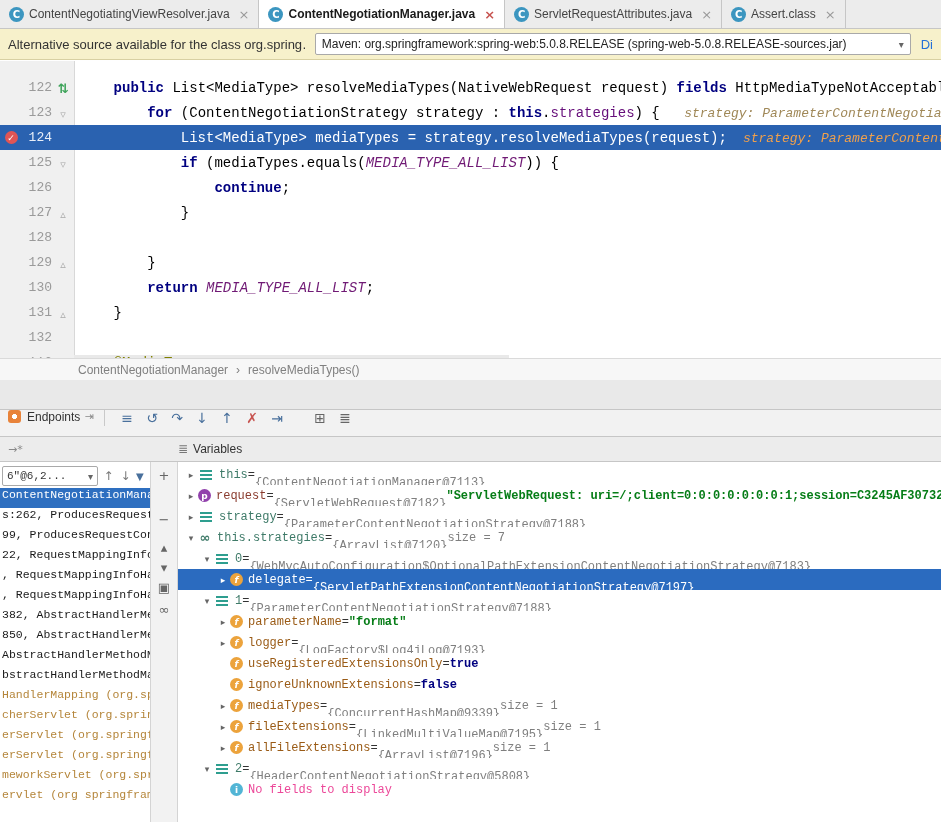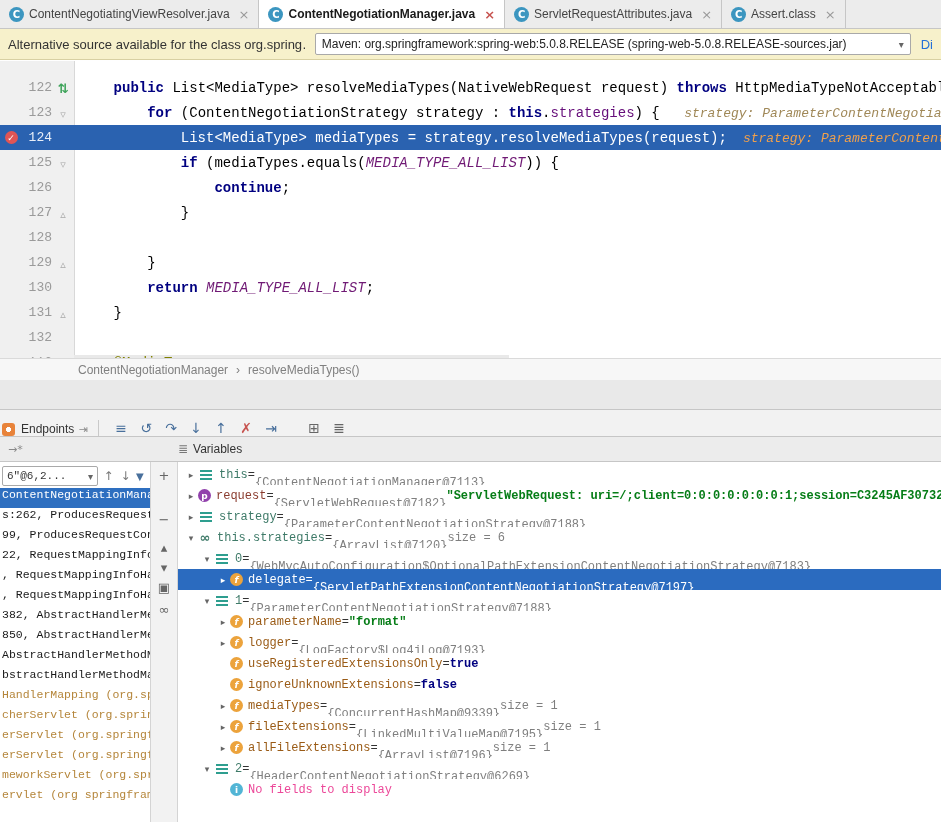--- a/index.html
+++ b/index.html
@@ -180,7 +180,7 @@
           <span class="g-bp"></span>
           <span class="g-num">122</span>
           <span class="g-fold"><span class="ovr">⇅</span></span>
-          <span class="code"><span>    </span><span class="kw">public</span><span> List&lt;MediaType&gt; resolveMediaTypes(NativeWebRequest request) </span><span class="kw">throws</span><span> HttpMediaTypeNotAcceptableExce</span></span>
+          <span class="code"><span>    </span><span class="kw">public</span><span> List&lt;MediaType&gt; resolveMediaTypes(NativeWebRequest request) </span><span class="kw">fields</span><span> HttpMediaTypeNotAcceptableExce</span></span>
         </div>
         <div class="cline">
           <span class="g-bp"></span>

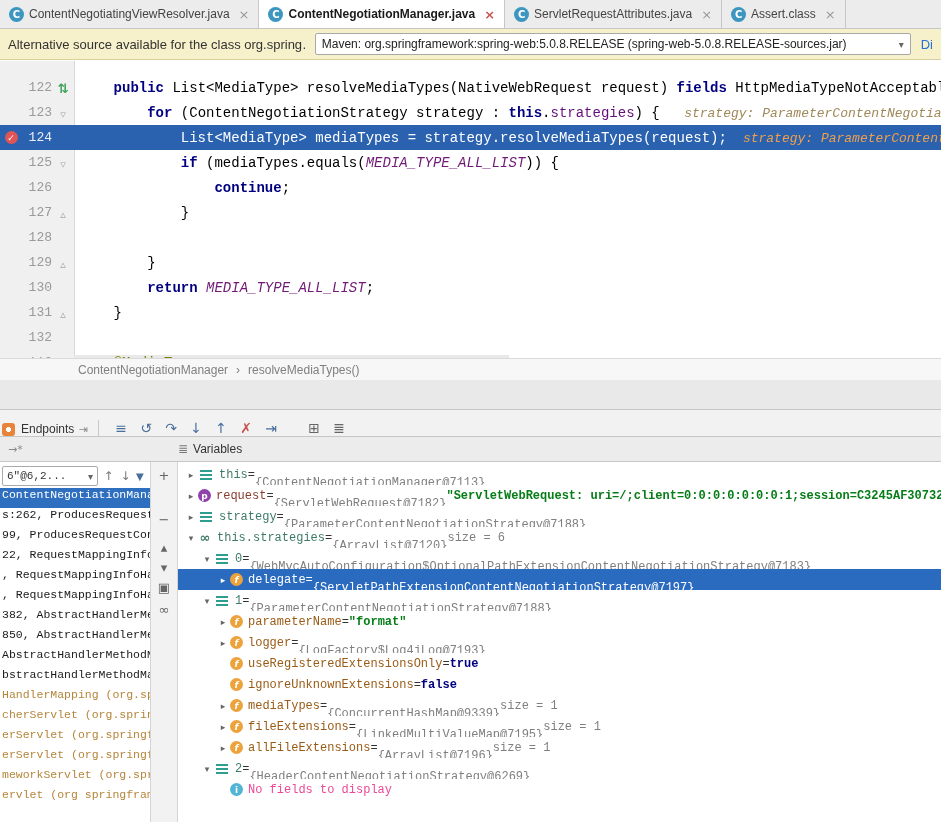--- a/index.html
+++ b/index.html
@@ -67,7 +67,7 @@
   
   .dbgbar { position:absolute; top:409px; left:0; right:0; height:28px; background:#F2F2F2;
             border-top:1px solid #C6C6C6; border-bottom:1px solid #C6C6C6;
-            display:flex; align-items:flex-end; padding:0 2px; }
+            display:flex; align-items:flex-start; padding:0 8px; }
   .ep-icon { width:13px; height:13px; border-radius:3px;
              background:radial-gradient(circle at center, #fff 0 2.5px, #E8833A 2.5px); flex:none; }
   .ep-label { font-size:12px; color:#333; margin:0 4px 0 6px; }

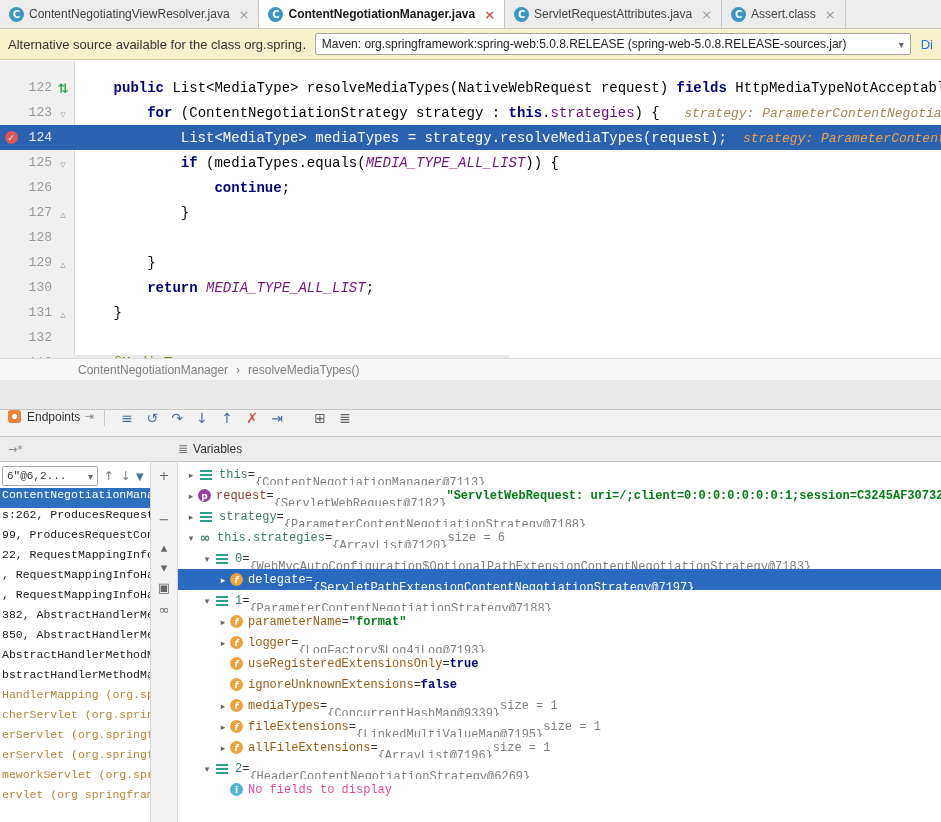--- a/index.html
+++ b/index.html
@@ -358,7 +358,7 @@
           <span class="vname n-teal">this.strategies</span>
           <span class="veq"> = </span>
           <span class="vref">{ArrayList@7120}</span>
-          <span class="vsize">  size = 6</span>
+          <span class="vsize">  size = 7</span>
         </div>
         <div class="vrow" style="padding-left: 22px;">
           <span class="twisty">▾</span>

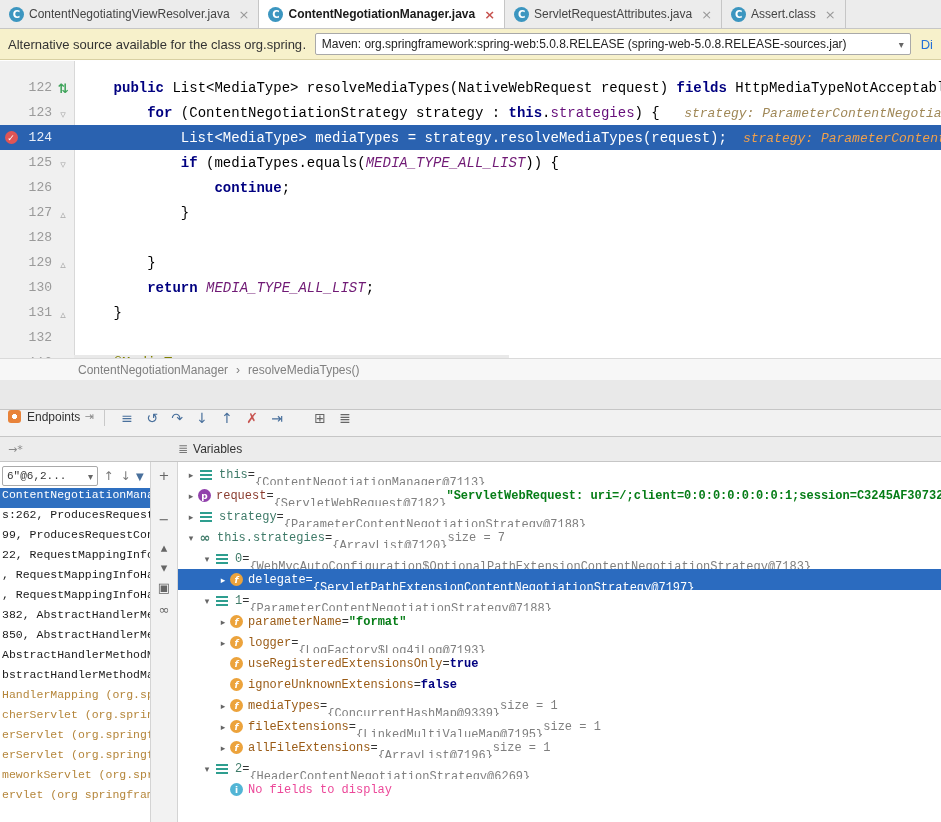--- a/index.html
+++ b/index.html
@@ -438,7 +438,7 @@
           <span class="vi vi-value"></span>
           <span class="vname n-teal">2</span>
           <span class="veq"> = </span>
-          <span class="vref">{HeaderContentNegotiationStrategy@6269}</span>
+          <span class="vref">{HeaderContentNegotiationStrategy@5808}</span>
         </div>
         <div class="vrow" style="padding-left: 38px;">
           <span class="twisty"></span>

